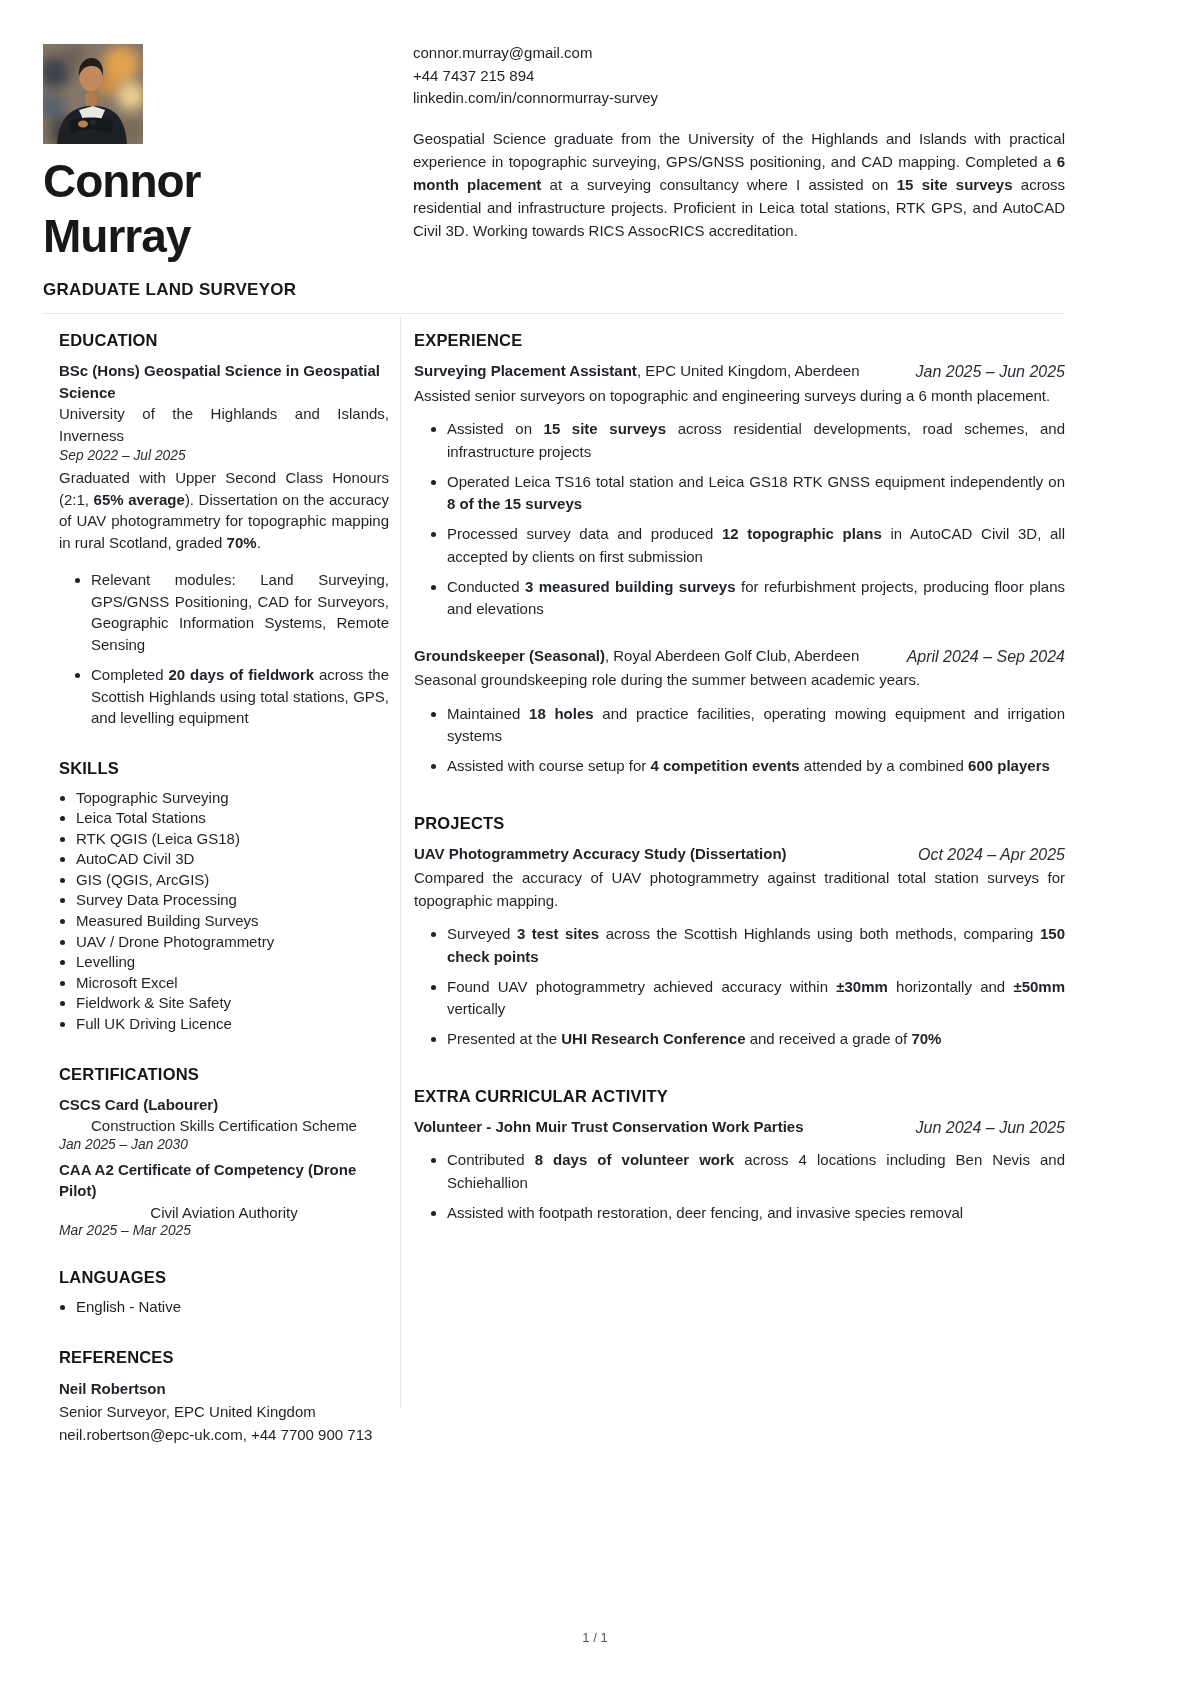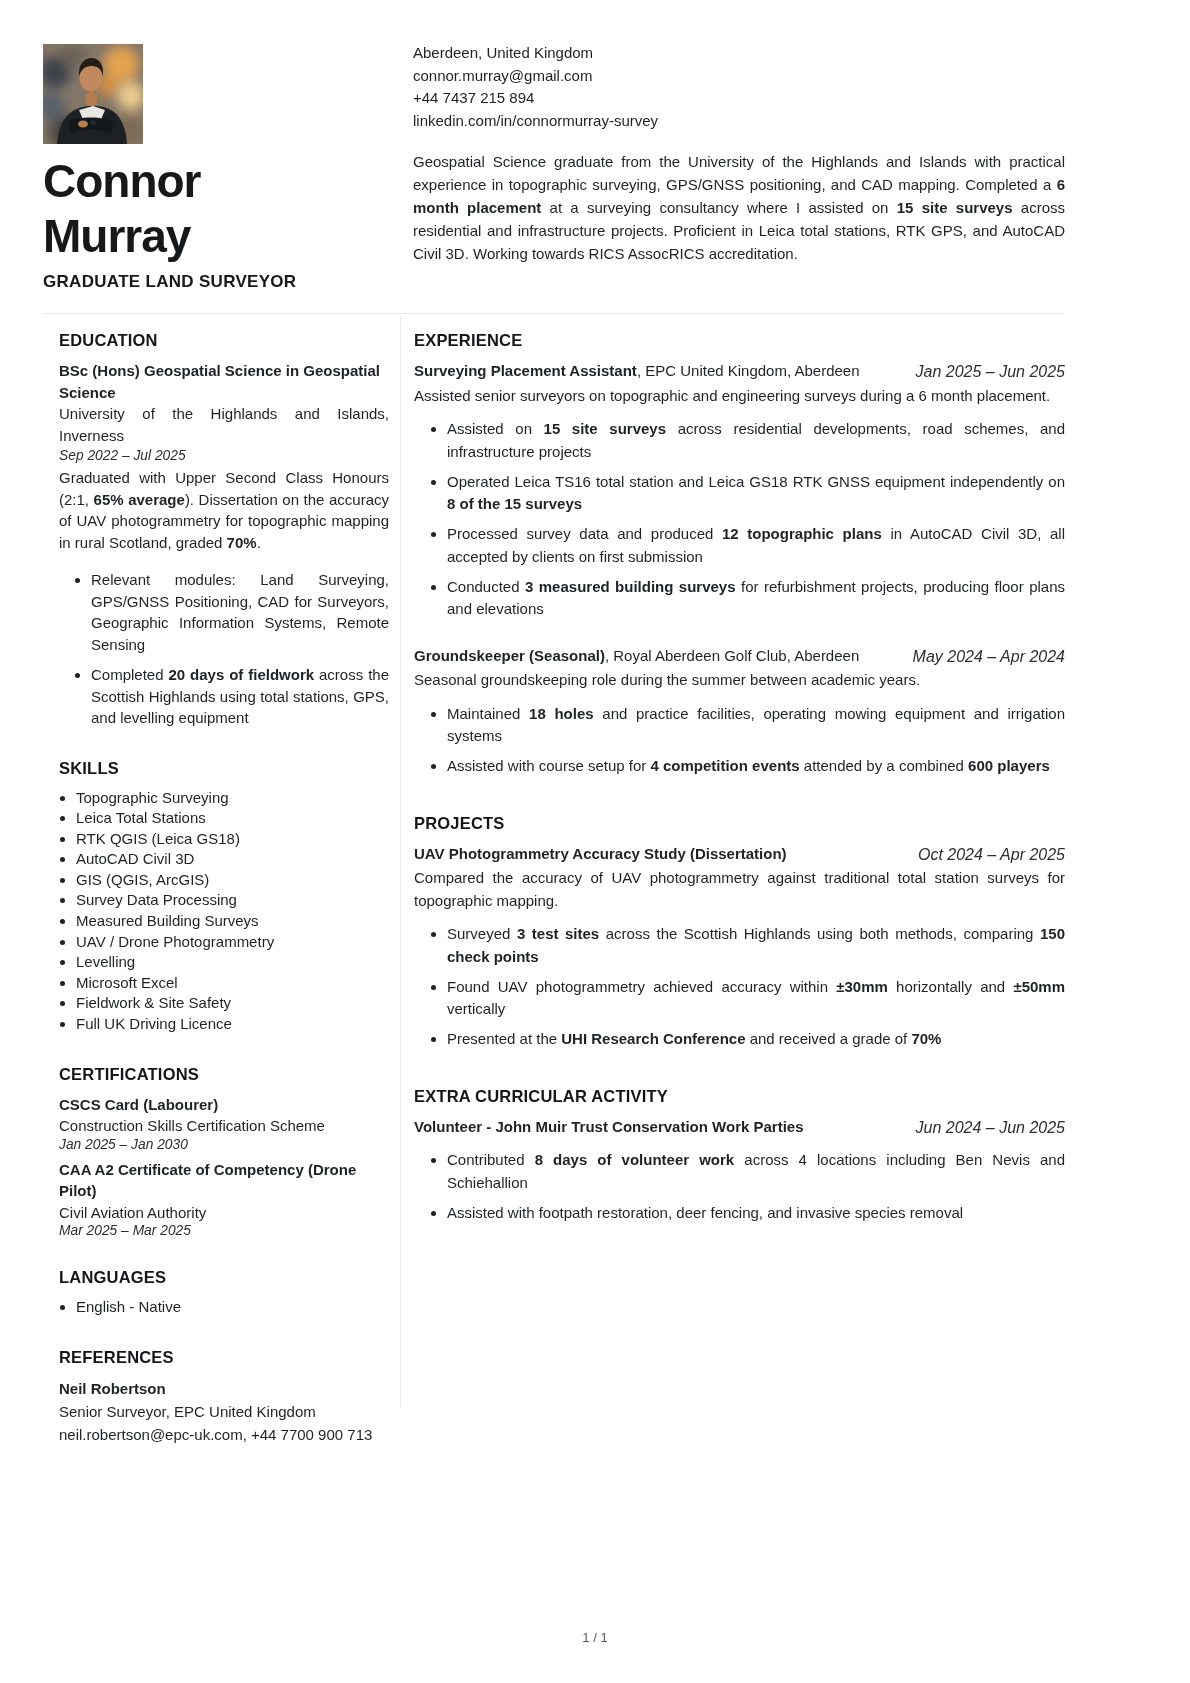--- a/index.html
+++ b/index.html
@@ -109,7 +109,6 @@
   </div>
 
   <div class="header-right">
-    <div class="contact-line">Aberdeen, United Kingdom</div>
     <div class="contact-line">connor.murray@gmail.com</div>
     <div class="contact-line">+44 7437 215 894</div>
     <div class="contact-line">linkedin.com/in/connormurray-survey</div>

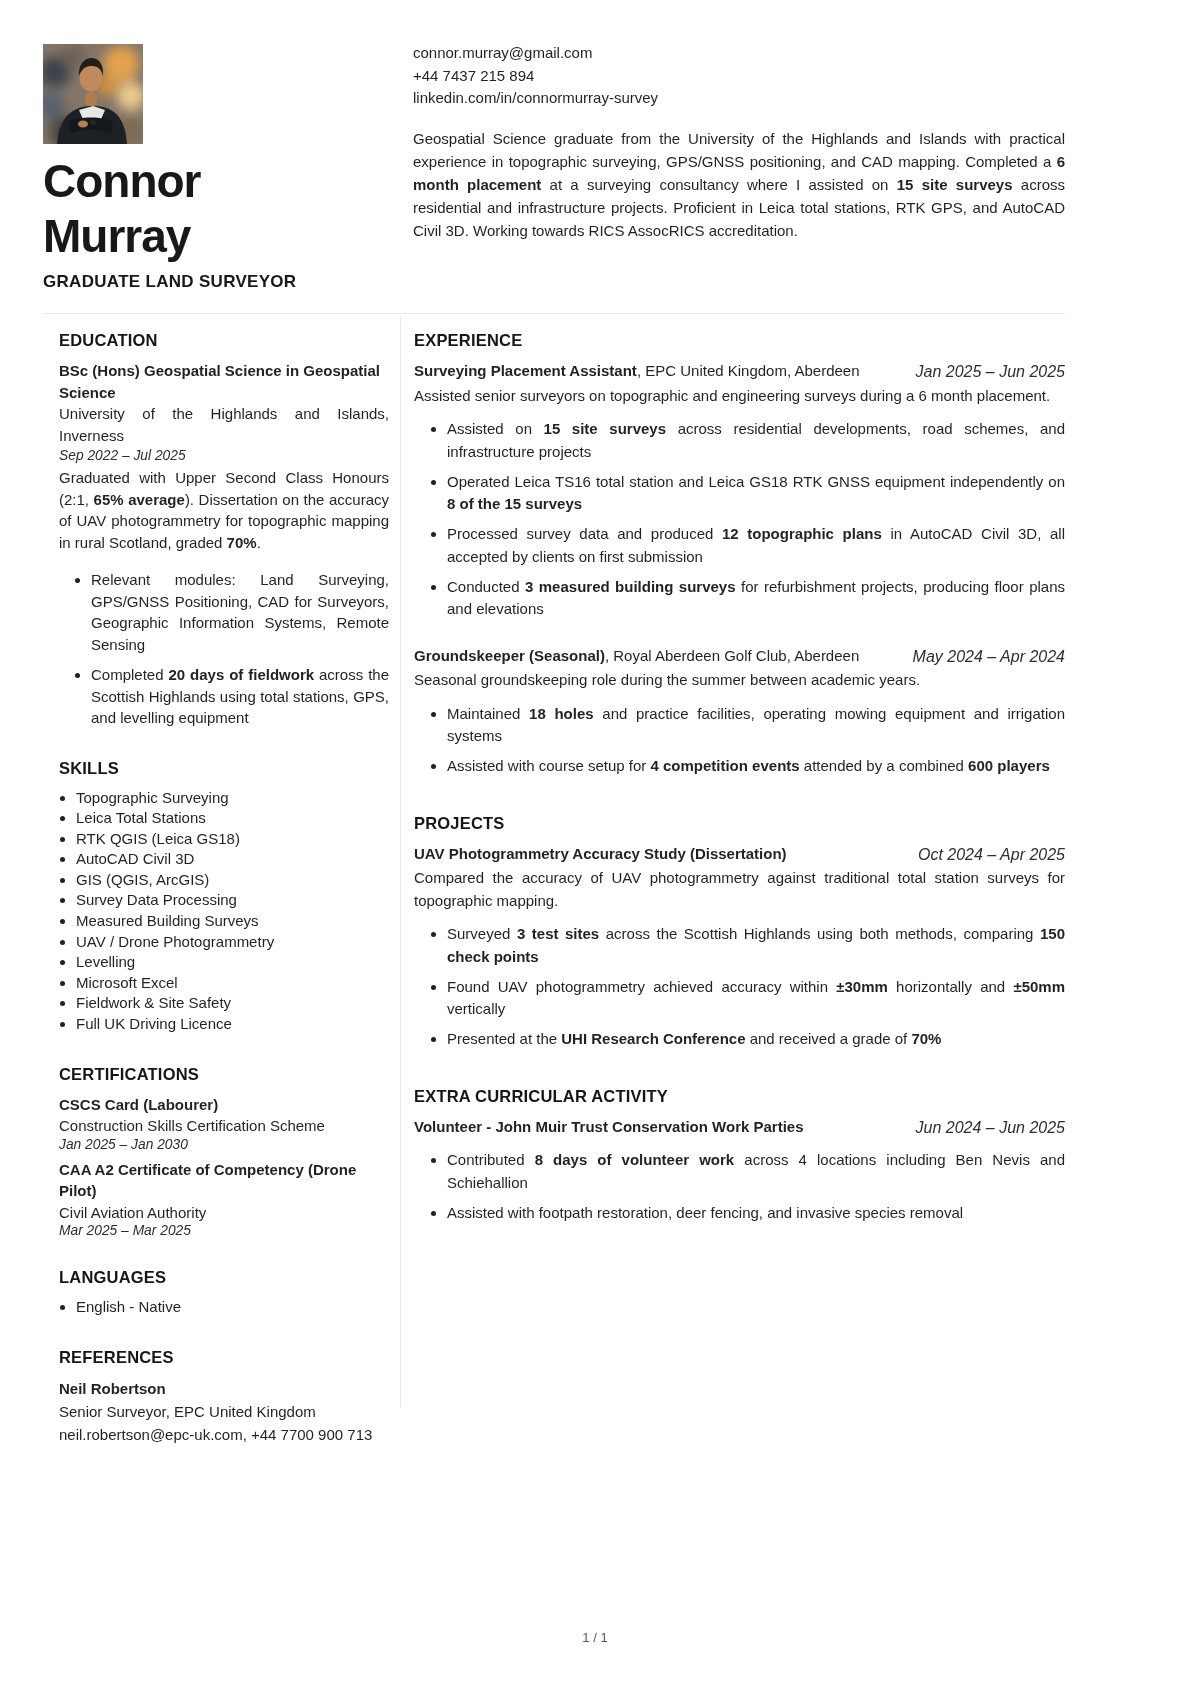--- a/index.html
+++ b/index.html
@@ -11,7 +11,7 @@
   .photo{width:100px;height:100px;overflow:hidden;}
   .photo svg{display:block;}
   .name{margin-top:10px;font-size:46px;font-weight:bold;line-height:55px;letter-spacing:-1px;color:#17181a;}
-  .job-title{margin-top:8px;font-size:17px;font-weight:bold;letter-spacing:.3px;color:#17181a;}
+  .job-title{margin-top:16px;font-size:17px;font-weight:bold;letter-spacing:.3px;color:#17181a;}
 
   .header-right{position:absolute;left:413px;top:42px;width:652px;}
   .contact-line{font-size:15px;line-height:22.7px;}

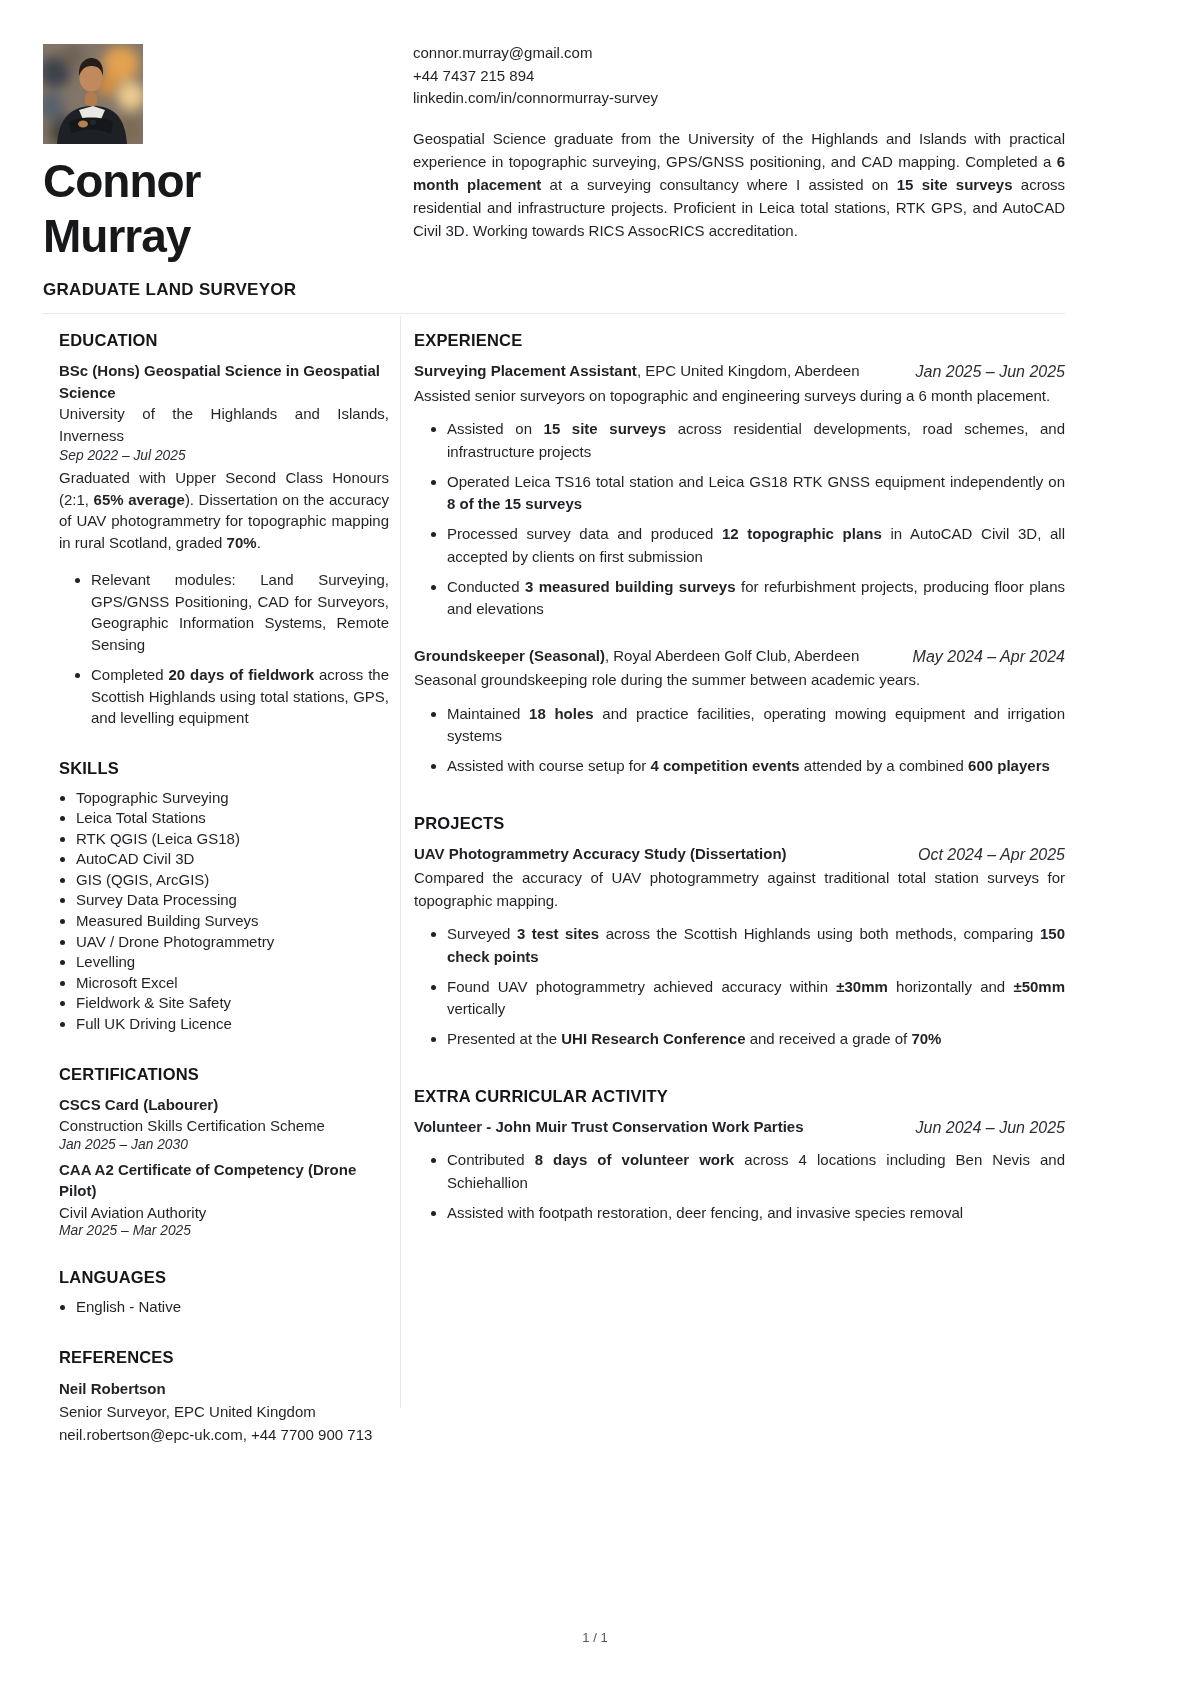--- a/index.html
+++ b/index.html
@@ -202,7 +202,7 @@
       <article class="entry">
         <div class="entry-head">
           <div class="entry-title"><span class="bold">Groundskeeper (Seasonal)</span><span>, Royal Aberdeen Golf Club, Aberdeen</span></div>
-          <div class="entry-date">May 2024 – Apr 2024</div>
+          <div class="entry-date">April 2024 – Sep 2024</div>
         </div>
         <p class="entry-sub">Seasonal groundskeeping role during the summer between academic years.</p>
         <ul class="bullets-right">

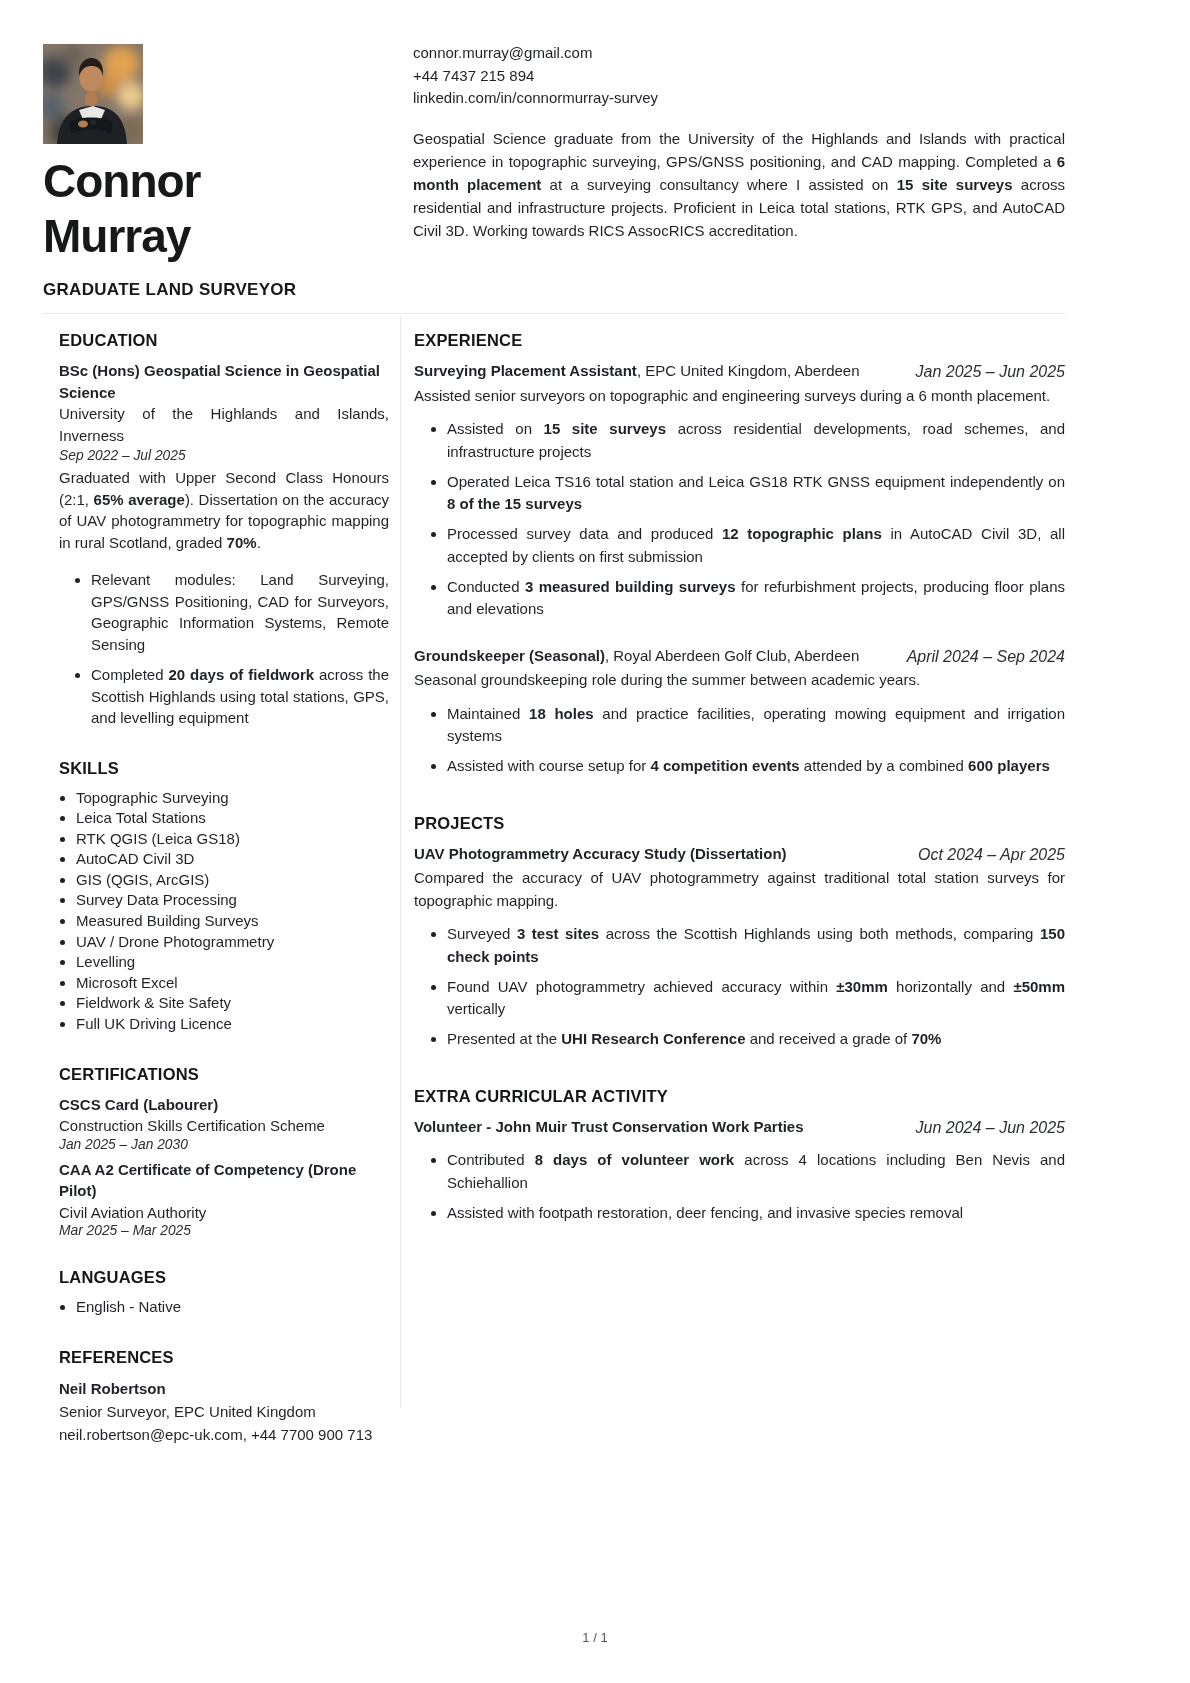--- a/index.html
+++ b/index.html
@@ -44,7 +44,7 @@
   ul.plain-list li{font-size:15px;line-height:20.6px;}
   .cert-item{margin-bottom:7px;}
   .cert-name{font-size:15px;font-weight:bold;line-height:21.5px;}
-  .cert-org{font-size:15px;line-height:21.5px;}
+  .cert-org{font-size:15px;line-height:21.5px;text-align:center;}
   .ref-name{font-size:15px;font-weight:bold;line-height:23px;}
   .ref-line{font-size:15px;line-height:23px;}
 

